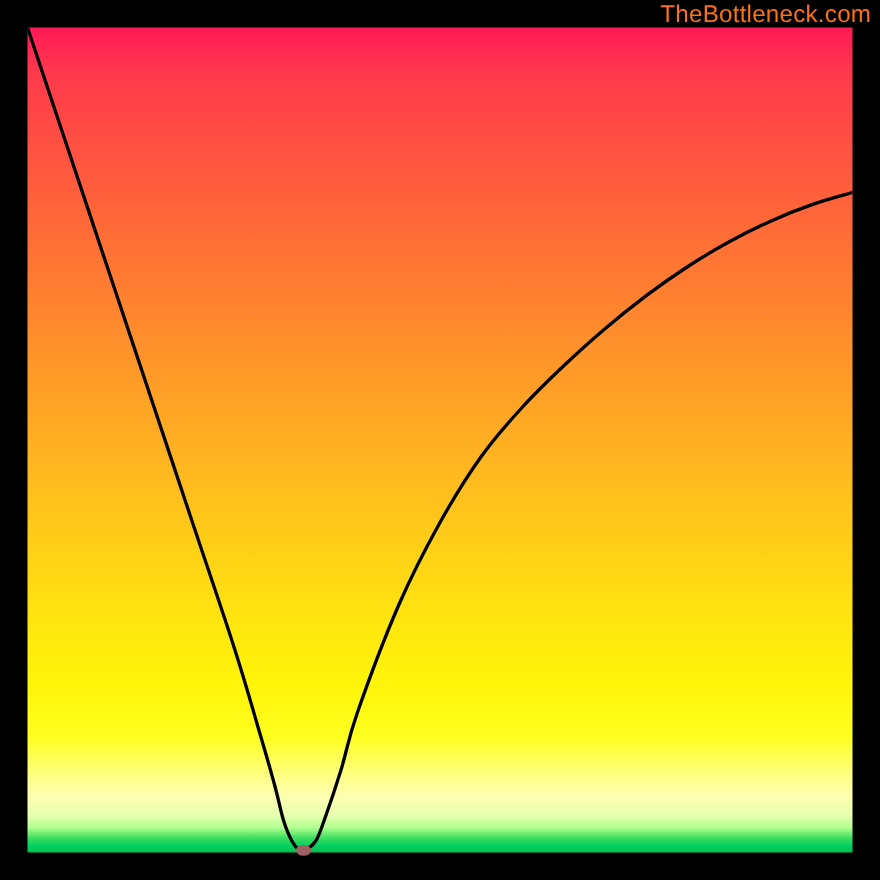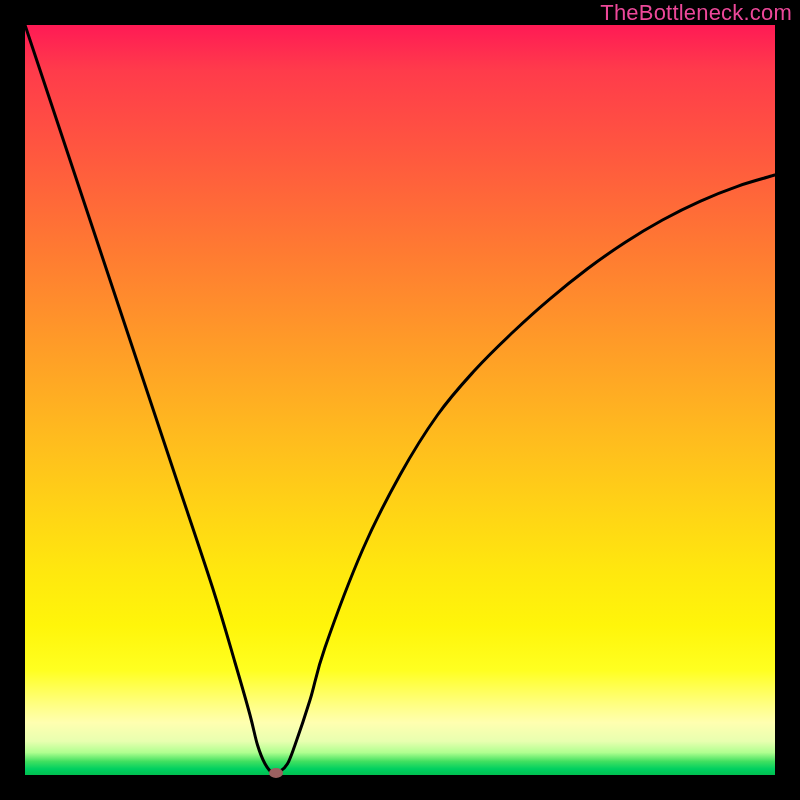--- a/index.html
+++ b/index.html
@@ -20,7 +20,7 @@
     position: absolute;
     top: 0px;
     right: 8px;
-    color: #ec4899;
+    color: #f97316;
     font-size: 22px;
     font-weight: 500;
     letter-spacing: 0.2px;

